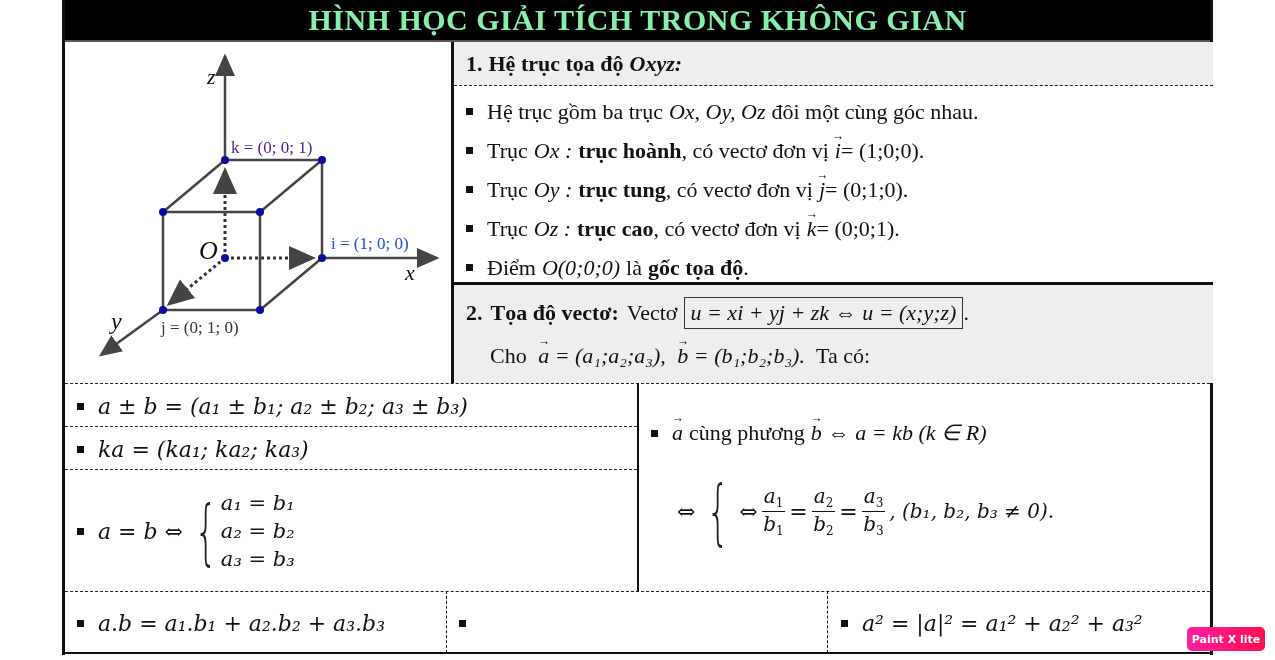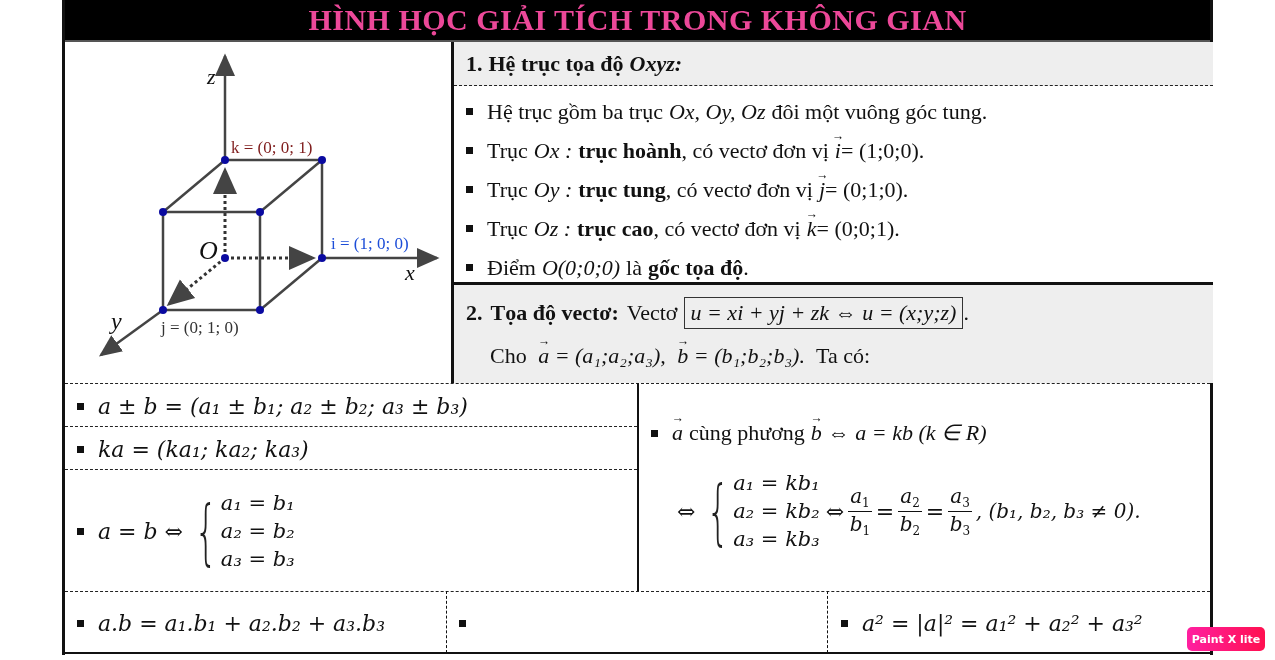--- a/index.html
+++ b/index.html
@@ -10,7 +10,7 @@
 
   .title-bar { position: absolute; left: 0; top: 0; width: 100%; height: 42px; background: #000; border-bottom: 2px solid #555;
     display: flex; align-items: center; justify-content: center; }
-  .title-bar span { color: #ec4899; font-weight: bold; font-size: 30px; letter-spacing: 0.5px; }
+  .title-bar span { color: #86efac; font-weight: bold; font-size: 30px; letter-spacing: 0.5px; }
 
   .panel { position: absolute; }
   .diagram { left: 0; top: 42px; width: 389px; height: 341px; border-right: 3px solid #111; background: #fff; }

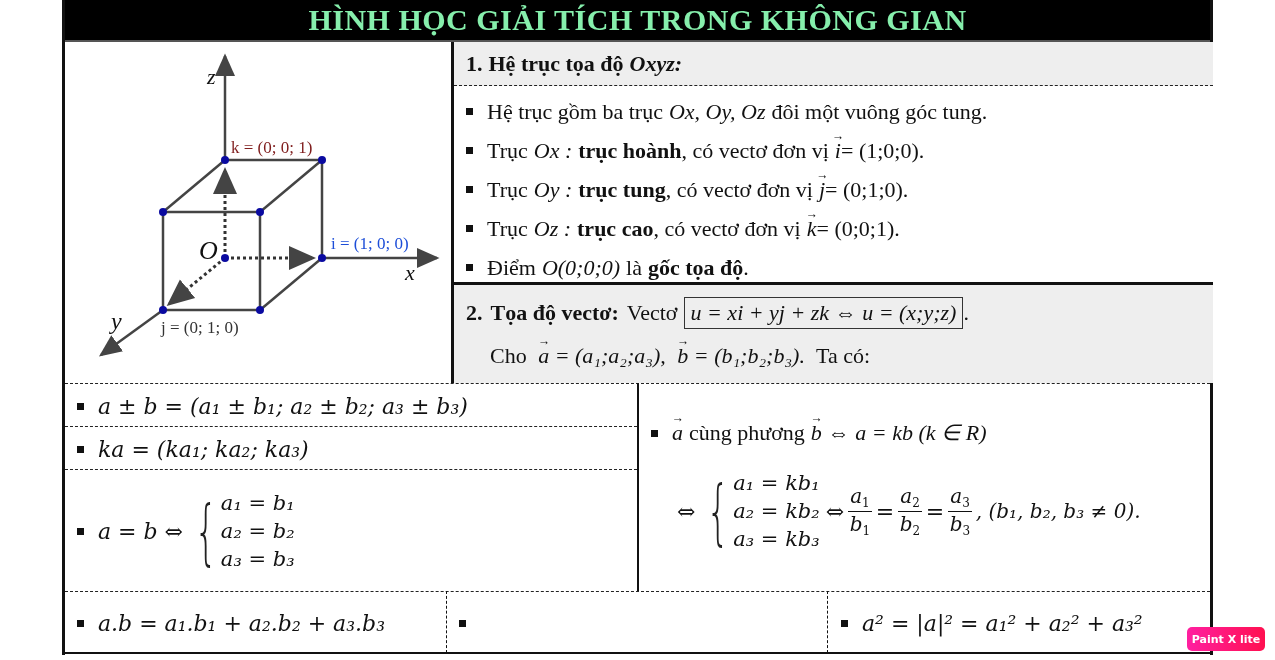--- a/index.html
+++ b/index.html
@@ -127,7 +127,7 @@
           <span class="sp"></span>
         <i>Ox, Oy, Oz</i>
           <span class="sp"></span>
-        <span>đôi một vuông góc tung.</span>
+        <span>đôi một cùng góc nhau.</span>
       </div>
       <div class="li">
         <span class="bullet"></span>

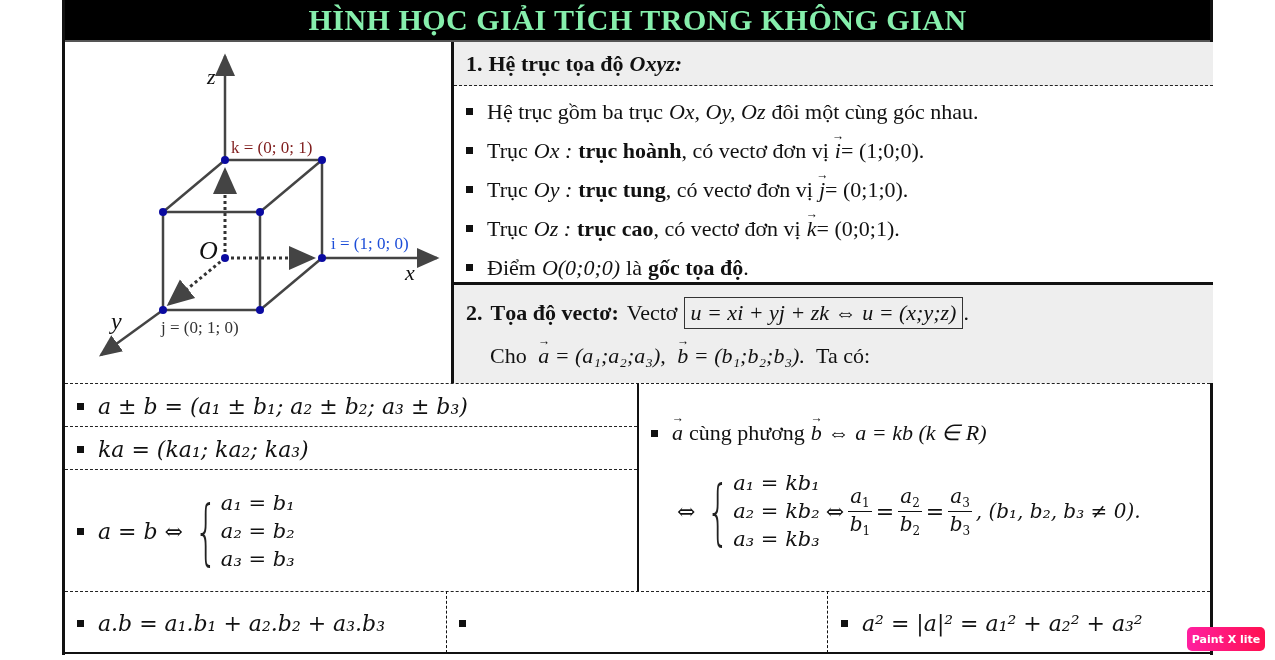--- a/index.html
+++ b/index.html
@@ -108,7 +108,7 @@
     <span style="position:absolute;left:340px;top:218px;font-size:22px;font-style:italic;">x</span>
     <span style="position:absolute;left:46px;top:266px;font-size:24px;font-style:italic;">y</span>
     <span style="position:absolute;left:134px;top:194px;font-size:26px;font-style:italic;">O</span>
-    <span style="position:absolute;left:166px;top:96px;font-size:17px;color:#7f1d1d;">k = (0; 0; 1)</span>
+    <span style="position:absolute;left:166px;top:96px;font-size:17px;color:#4c1d95;">k = (0; 0; 1)</span>
     <span style="position:absolute;left:266px;top:192px;font-size:17px;color:#1d4ed8;">i = (1; 0; 0)</span>
     <span style="position:absolute;left:96px;top:276px;font-size:17px;color:#333;">j = (0; 1; 0)</span>
   </div>

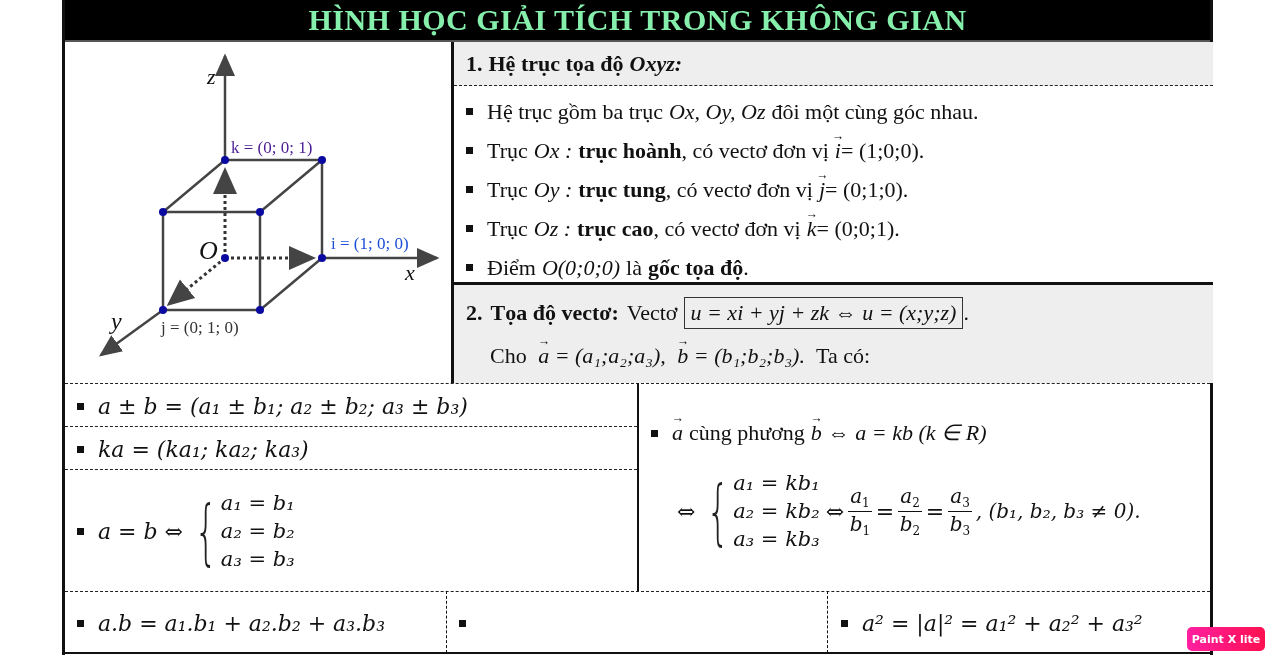--- a/index.html
+++ b/index.html
@@ -237,11 +237,6 @@
   <div class="fcell" style="left:612px;top:456px;height:110px;">
     <span>⇔</span>
     <span class="brace">{</span>
-    <div class="stack">
-      <span class="m">a₁ = kb₁</span>
-      <span class="m">a₂ = kb₂</span>
-      <span class="m">a₃ = kb₃</span>
-    </div>
     <span style="margin-left:6px;">⇔</span>
     <span class="frac m">
         <span class="num">a<sub>1</sub></span>

